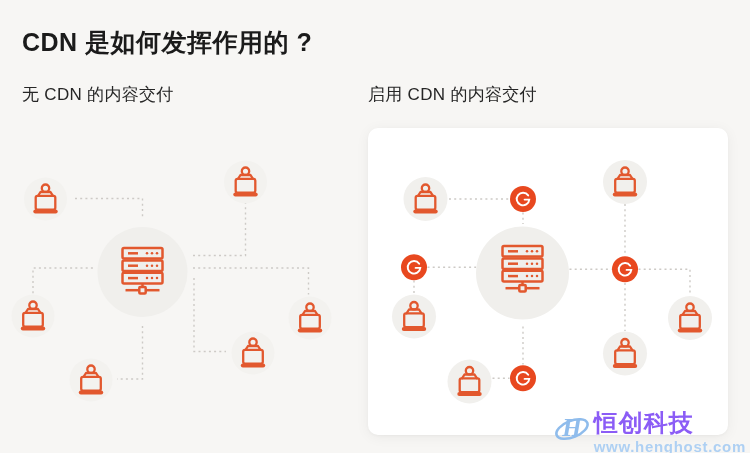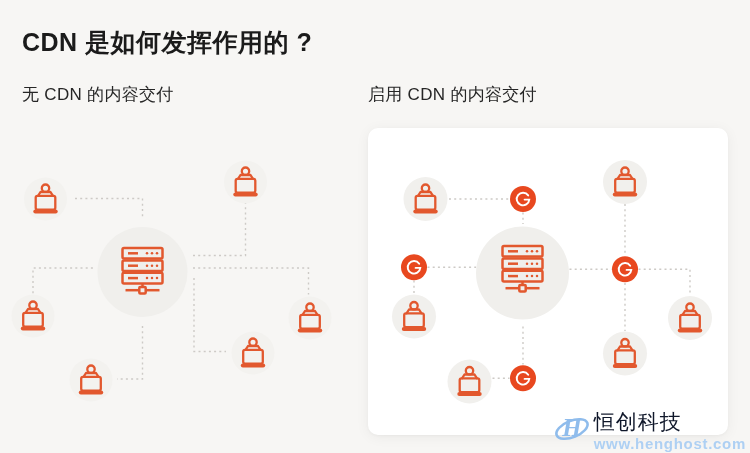--- a/index.html
+++ b/index.html
@@ -43,7 +43,7 @@
   }
   .wm-textcol { display: flex; flex-direction: column; align-items: flex-start; }
   .wm-brand {
-    font-size: 21px; font-weight: 400; color: #0f172a;
+    font-size: 24px; font-weight: 700; color: #8b5cf6;
     letter-spacing: 1px; line-height: 1.1;
   }
   .wm-url {

